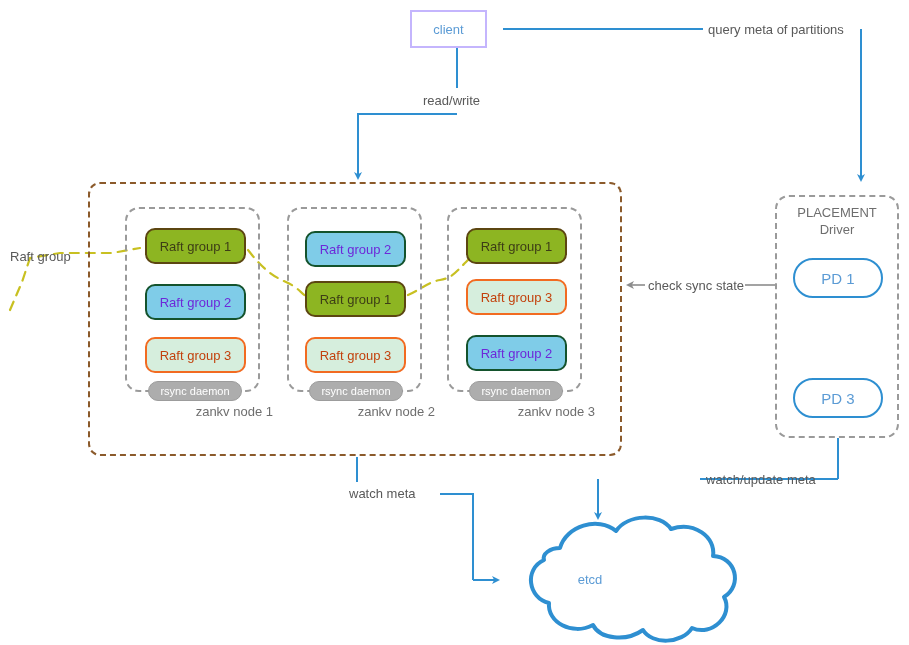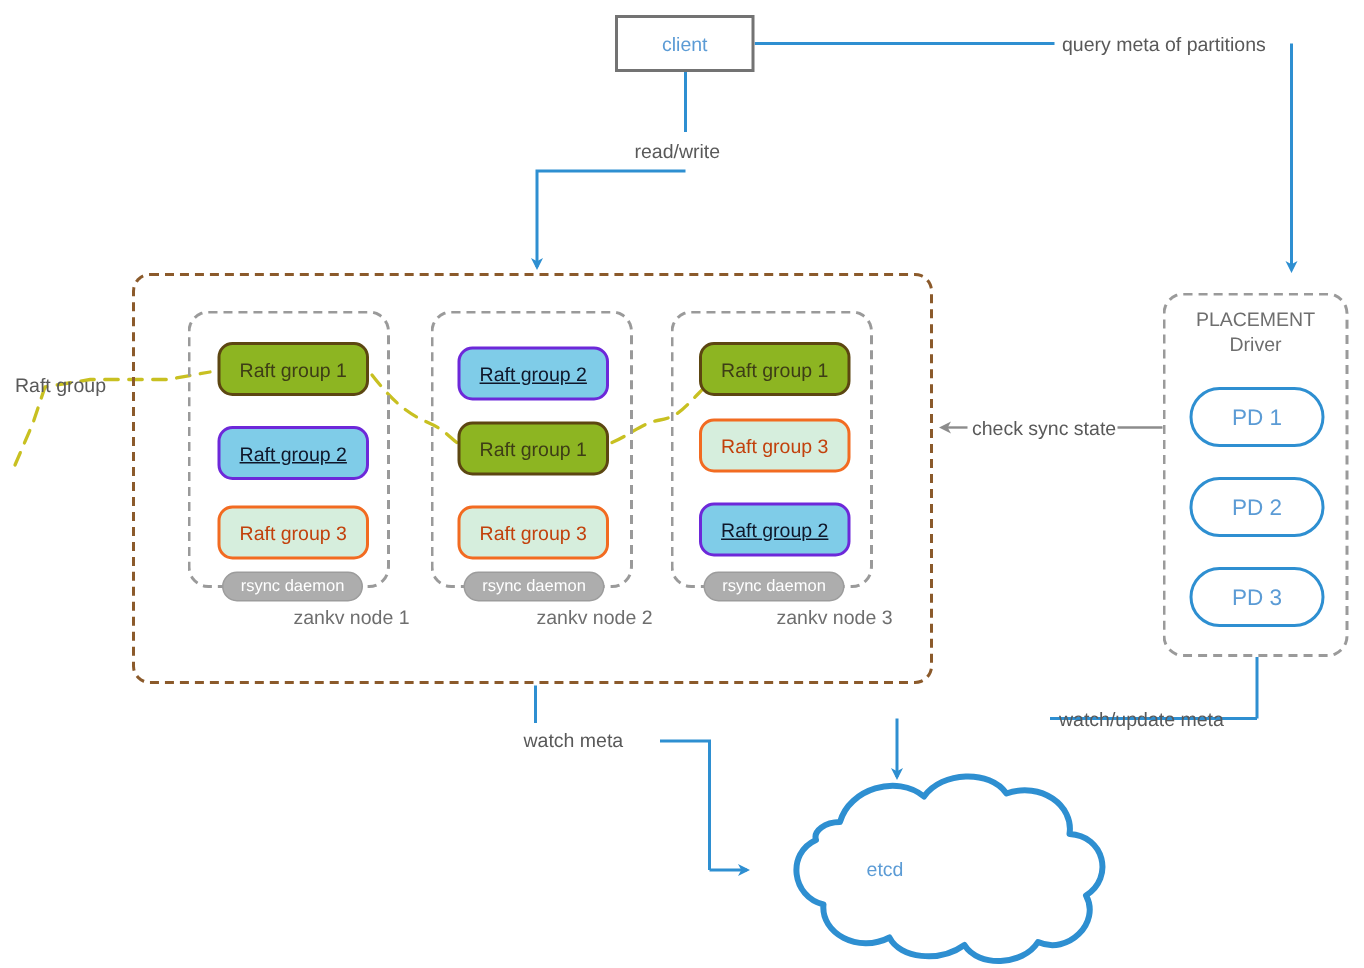--- a/index.html
+++ b/index.html
@@ -37,8 +37,8 @@
   .clientbox {
     position: absolute;
     left: 410px; top: 10px;
-    width: 93px; height: 38px;
-    border: 2px solid #737373;
+    width: 77px; height: 38px;
+    border: 2px solid #c4b5fd;
     background: #ffffff;
     box-sizing: border-box;
     display: flex; align-items: center; justify-content: center;

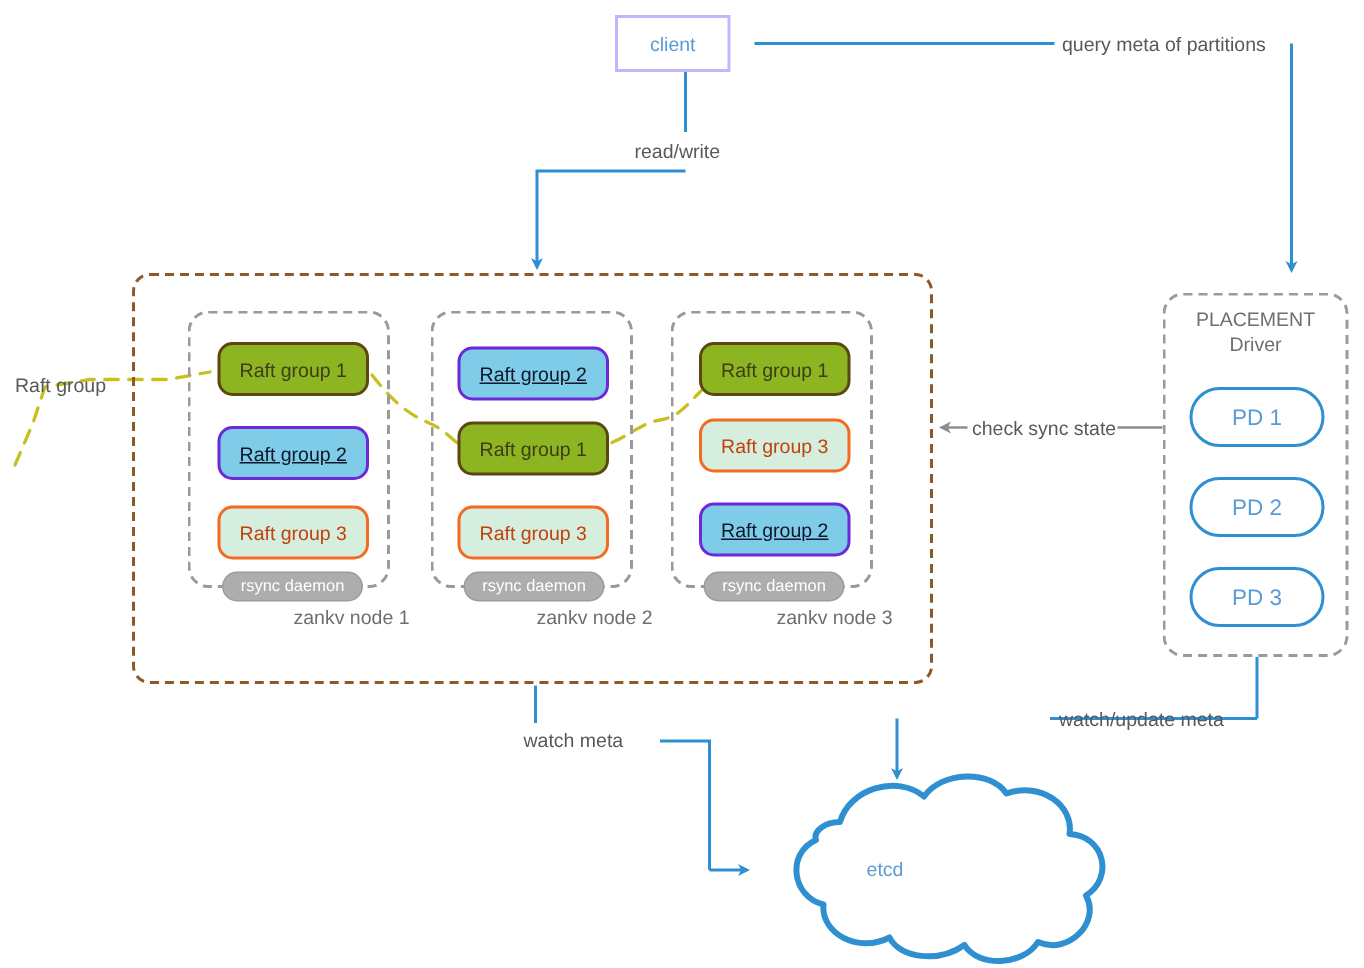--- a/index.html
+++ b/index.html
@@ -90,9 +90,8 @@
   }
   .pill.blue {
     background: #7FCCE8;
-    border: 2px solid #6d28d9;
-    color: #0f172a;
-    text-decoration: underline;
+    border: 2px solid #14532d;
+    color: #6d28d9;
   }
   .pill.mint {
     background: #D6EEDD;

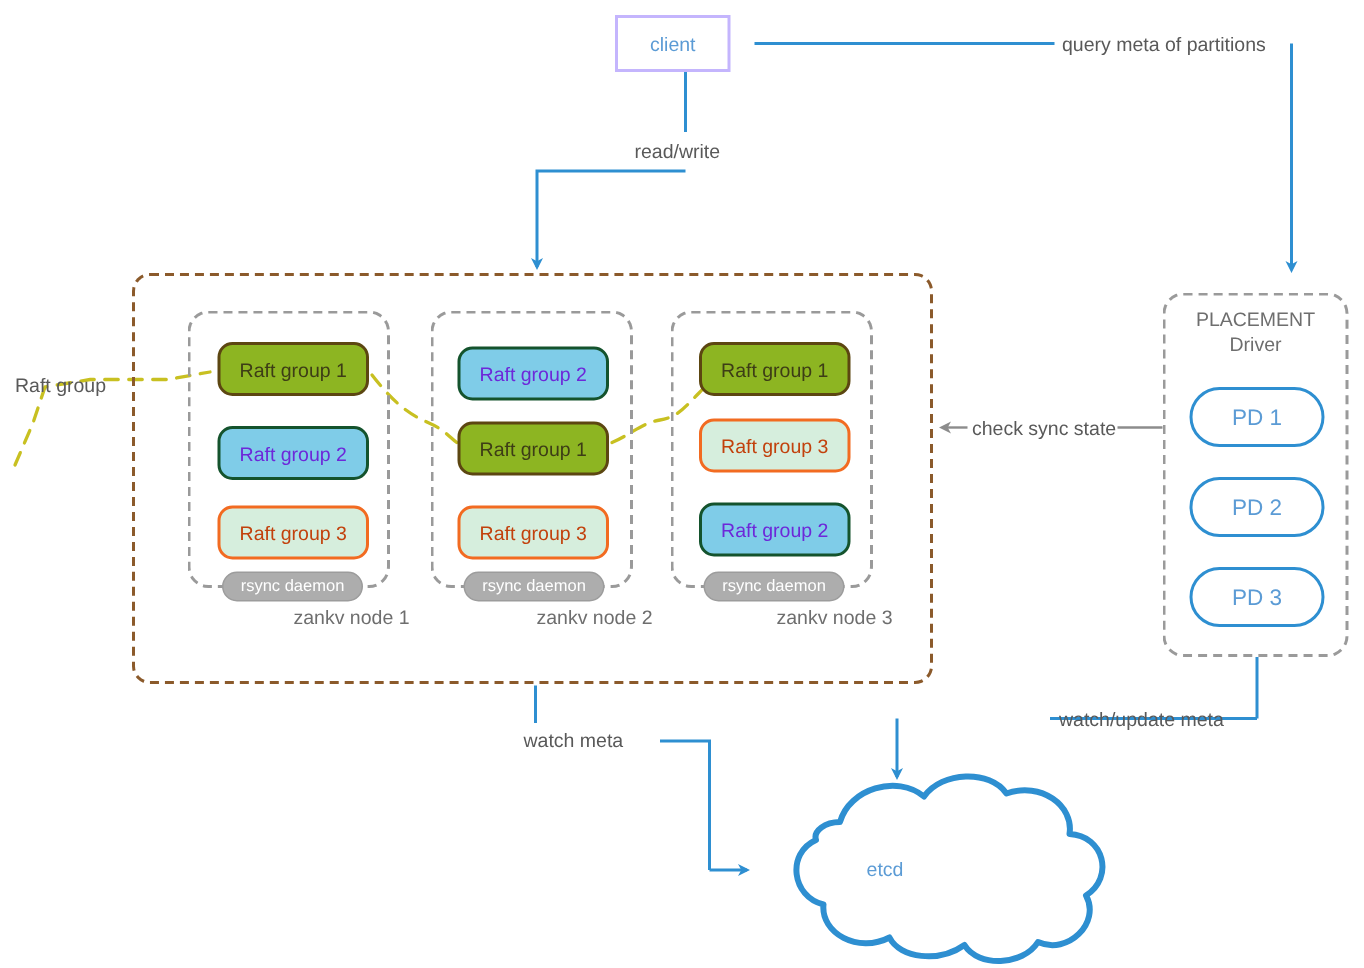--- a/index.html
+++ b/index.html
@@ -281,9 +281,6 @@
   <div class="pd-box" style="top:258px;">
     <span>PD 1</span>
   </div>
-  <div class="pd-box" style="top:318px;">
-    <span>PD 2</span>
-  </div>
   <div class="pd-box" style="top:378px;">
     <span>PD 3</span>
   </div>

